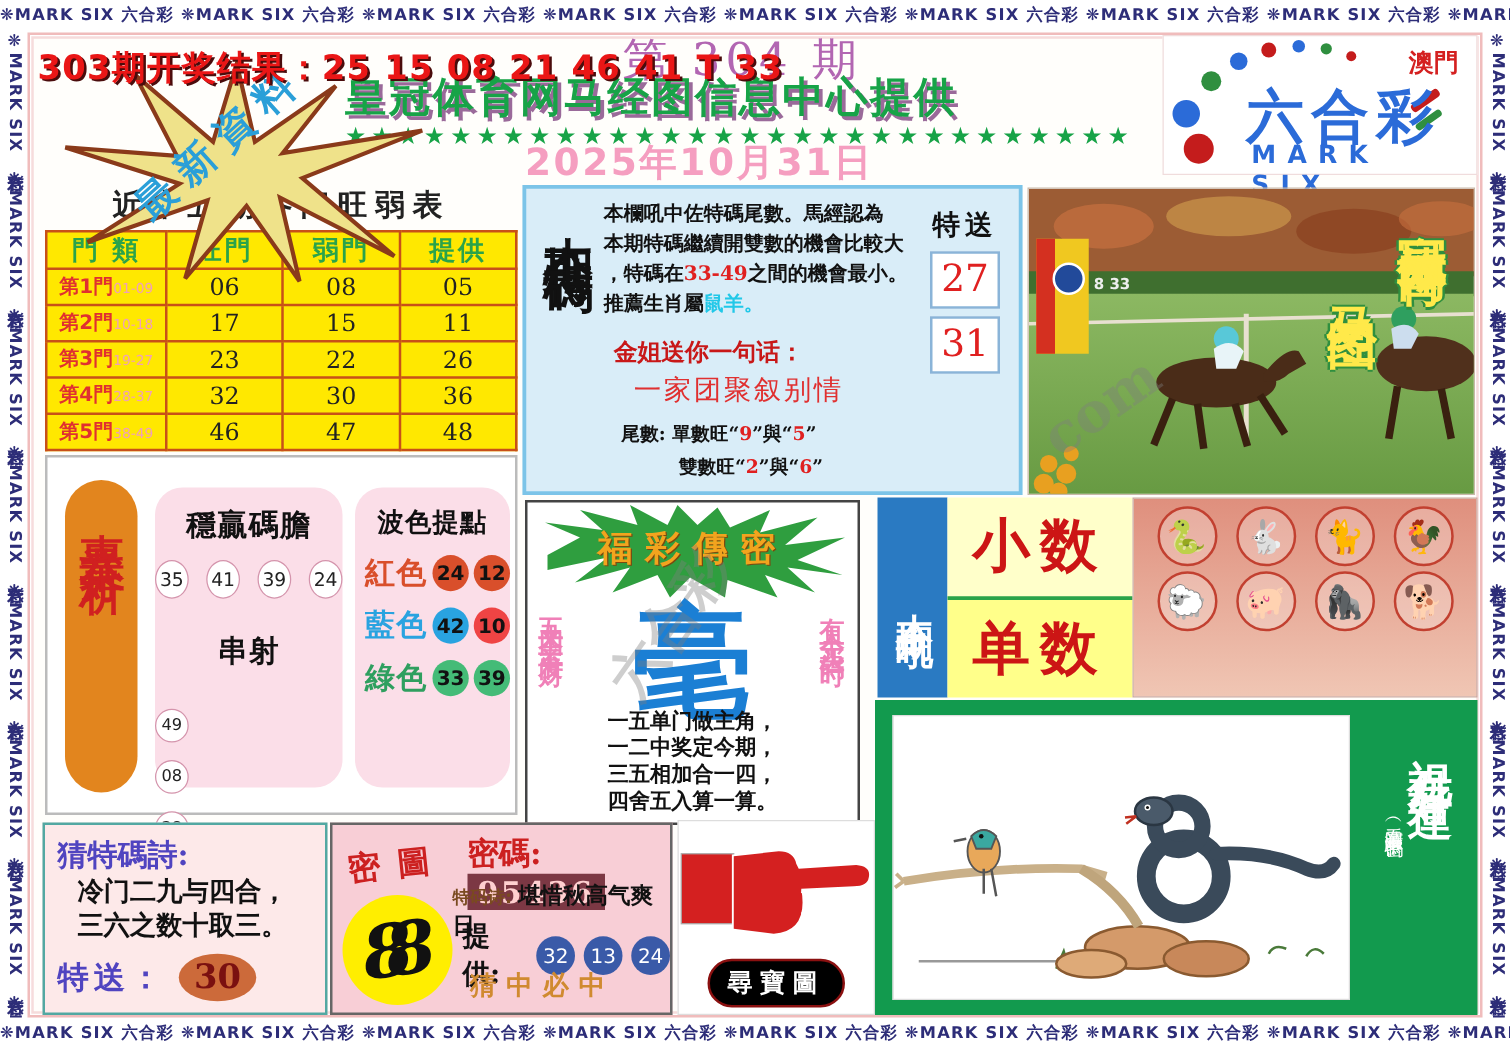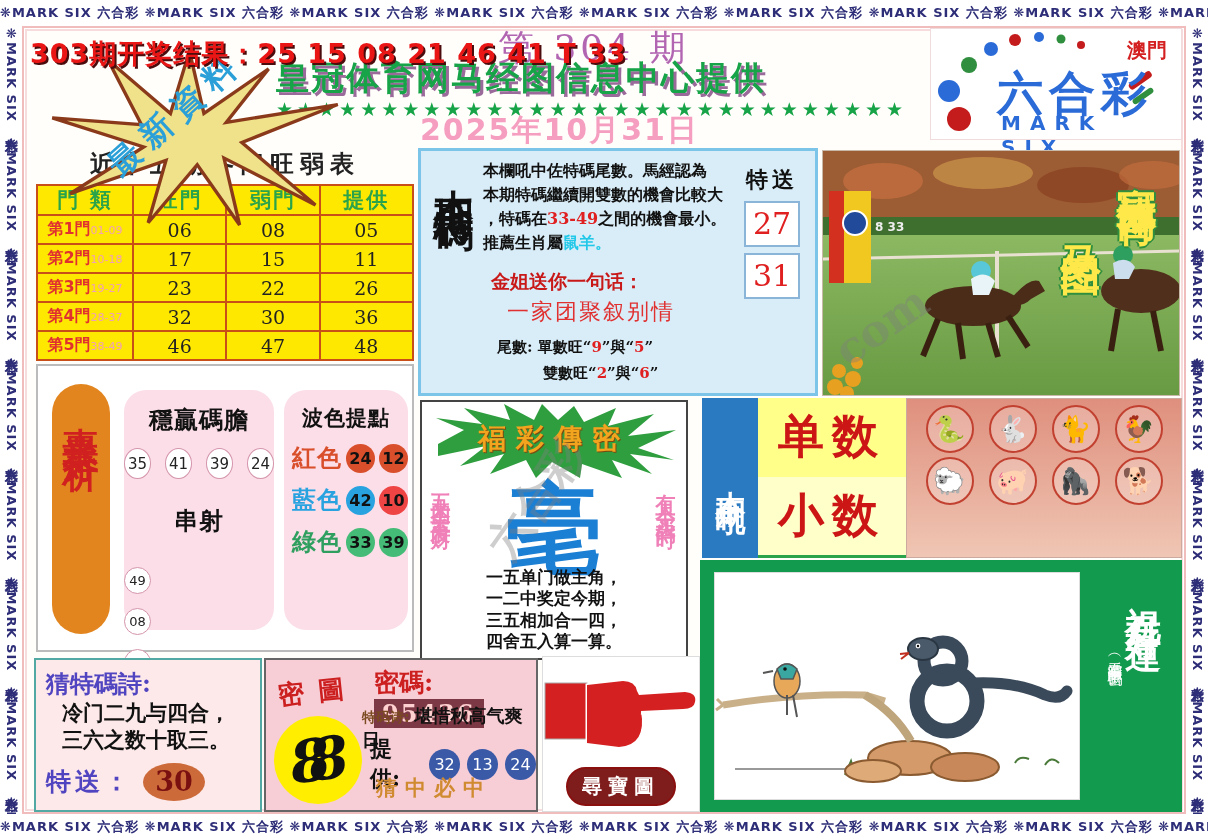--- a/index.html
+++ b/index.html
@@ -410,8 +410,8 @@
       <div class="bq-strip-text">本期吼</div>
     </div>
     <div class="bq-right">
+      <div class="bq-cell top">小数</div>
       <div class="bq-cell bot">单数</div>
-      <div class="bq-cell top">小数</div>
     </div>
   </div>
 

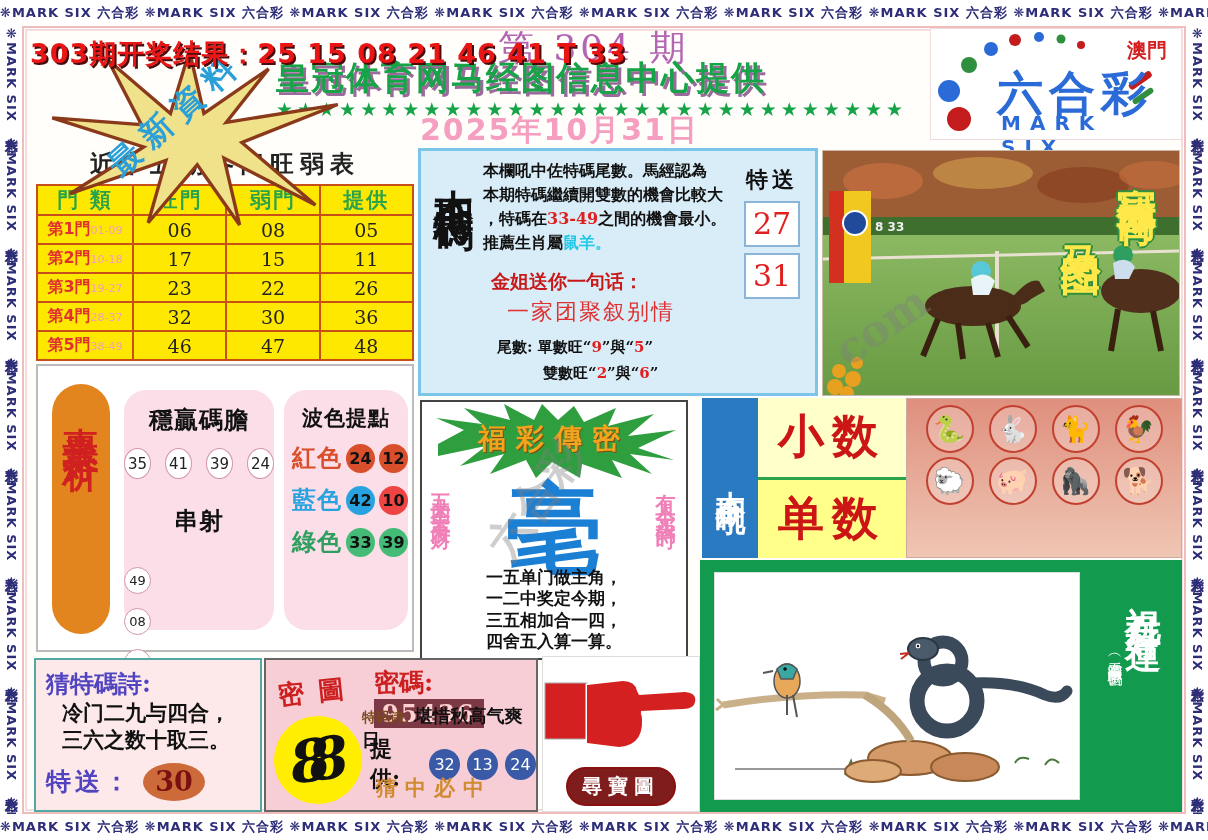--- a/index.html
+++ b/index.html
@@ -189,7 +189,7 @@
   
   .treasure { position:absolute; left:542px; top:656px; width:158px; height:156px; background:#fff;
               border:1px solid #ddd; text-align:center; }
-  .tr-pill { display:inline-block; margin-top:6px; background:#7f1d1d; border:2px solid #8a1010;
+  .tr-pill { display:inline-block; margin-top:6px; background:#000000; border:2px solid #8a1010;
              border-radius:20px; color:#fff; font-size:20px; font-weight:bold; padding:4px 14px;
              letter-spacing:6px; font-family:"DejaVu Serif", serif; }
 

